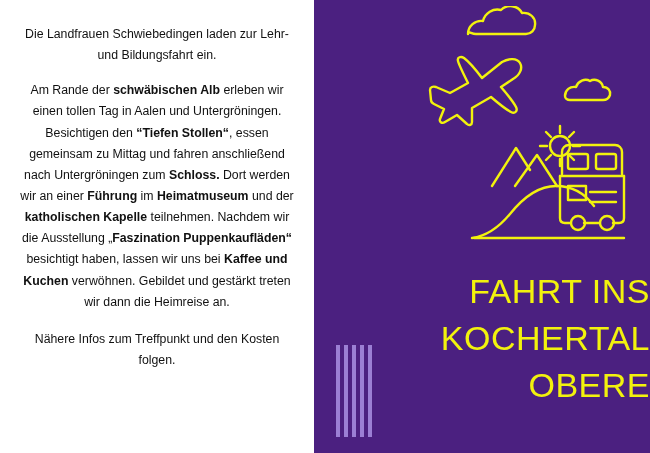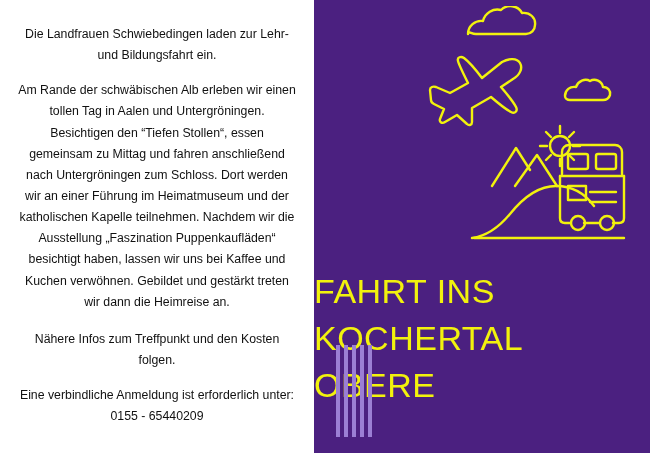--- a/index.html
+++ b/index.html
@@ -41,7 +41,7 @@
     margin-top: 4px;
   }
   .para b {
-    font-weight: normal;
+    font-weight: bold;
   }
   
   .right-panel {

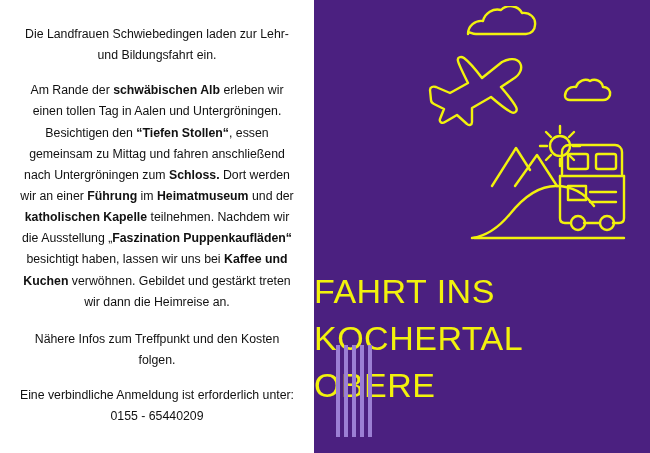--- a/index.html
+++ b/index.html
@@ -63,7 +63,7 @@
     left: 0;
     right: 0;
     top: 268px;
-    text-align: left;
+    text-align: right;
     color: #f2f20d;
     font-size: 34px;
     letter-spacing: 0.5px;

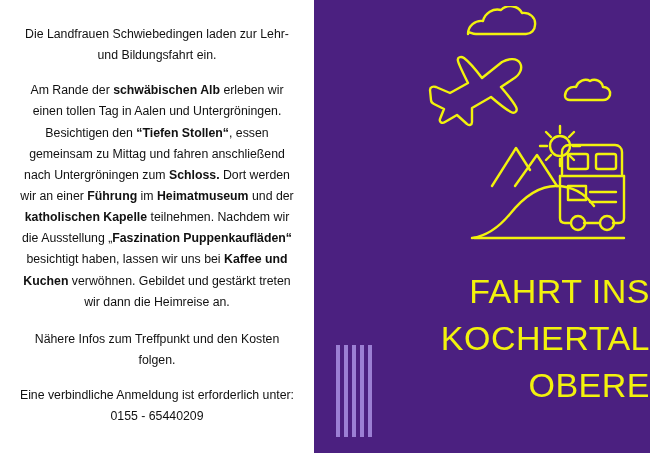--- a/index.html
+++ b/index.html
@@ -98,7 +98,6 @@
     <p class="para">Die Landfrauen Schwiebedingen laden zur Lehr- und Bildungsfahrt ein.</p>
     <p class="para tight" id="rich-paragraph"><span>Am Rande der </span><b>schwäbischen Alb</b><span> erleben wir einen tollen Tag in Aalen und Untergröningen. Besichtigen den </span><b>“Tiefen Stollen“</b><span>, essen gemeinsam zu Mittag und fahren anschließend nach Untergröningen zum </span><b>Schloss.</b><span> Dort werden wir an einer </span><b>Führung</b><span> im </span><b>Heimatmuseum</b><span> und der </span><b>katholischen Kapelle</b><span> teilnehmen. Nachdem wir die Ausstellung „</span><b>Faszination Puppenkaufläden“</b><span> besichtigt haben, lassen wir uns bei </span><b>Kaffee und Kuchen</b><span> verwöhnen. Gebildet und gestärkt treten wir dann die Heimreise an.</span></p>
     <p class="para spaced-top">Nähere Infos zum Treffpunkt und den Kosten folgen.</p>
-    <p class="para spaced-top">Eine verbindliche Anmeldung ist erforderlich unter: 0155 - 65440209</p>
   </div>
 
   <div class="right-panel">

